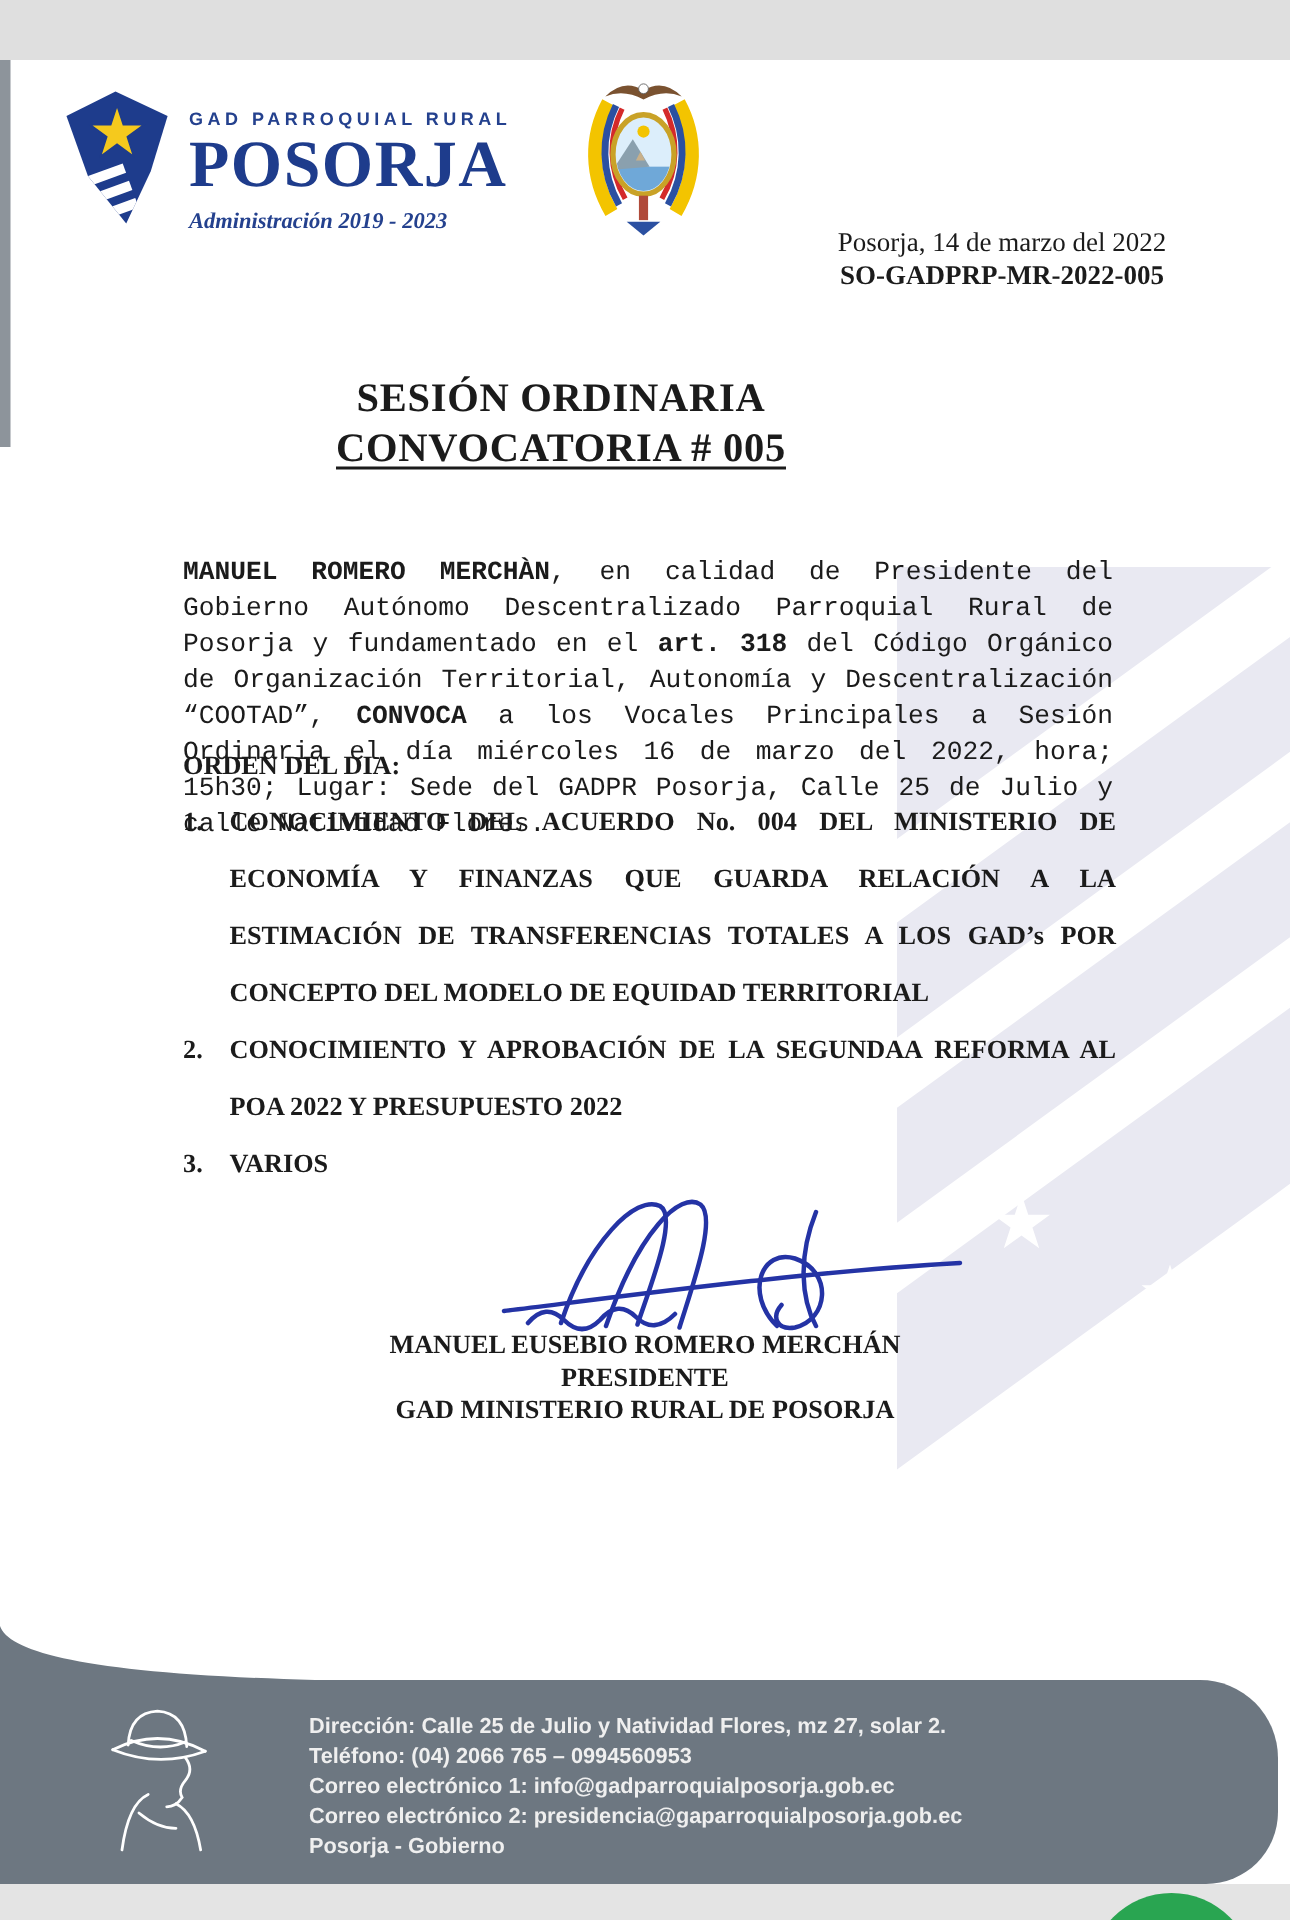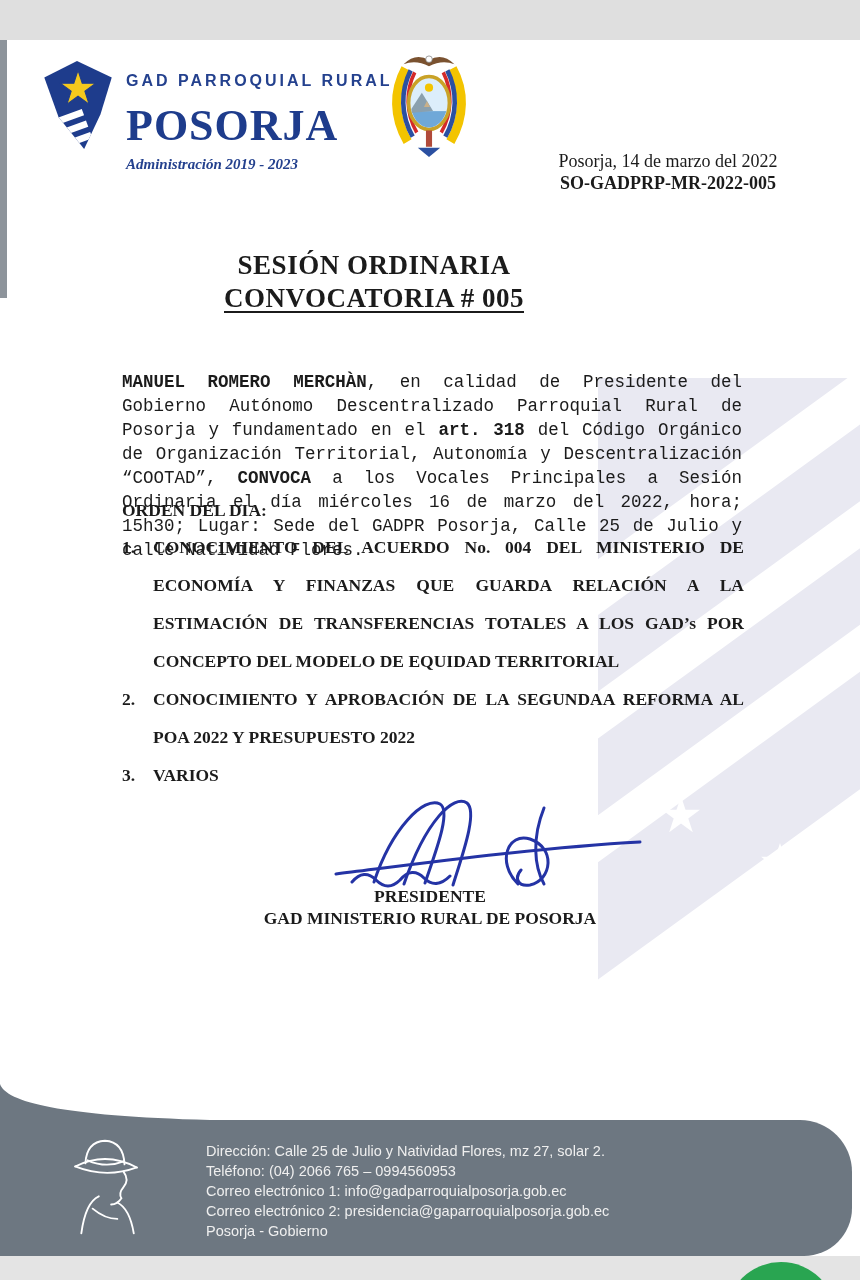--- a/index.html
+++ b/index.html
@@ -16,7 +16,7 @@
   .logo-group{position:absolute;left:38px;top:58px;display:flex;align-items:flex-start;z-index:2;}
   .logo-shield{width:78px;height:94px;}
   .logo-text{margin-left:10px;padding-top:14px;}
-  .logo-orgtype{font-family:"Liberation Sans",sans-serif;font-size:16px;font-weight:bold;
+  .logo-orgtype{font-family:"Liberation Sans",sans-serif;font-size:12px;font-weight:bold;
                 letter-spacing:3px;color:#24418e;}
   .logo-name{font-size:44px;font-weight:bold;color:#1e3c8c;letter-spacing:1px;line-height:1.0;margin-top:14px;}
   .logo-admin{font-size:15px;font-style:italic;font-weight:bold;color:#24418e;margin-top:8px;}

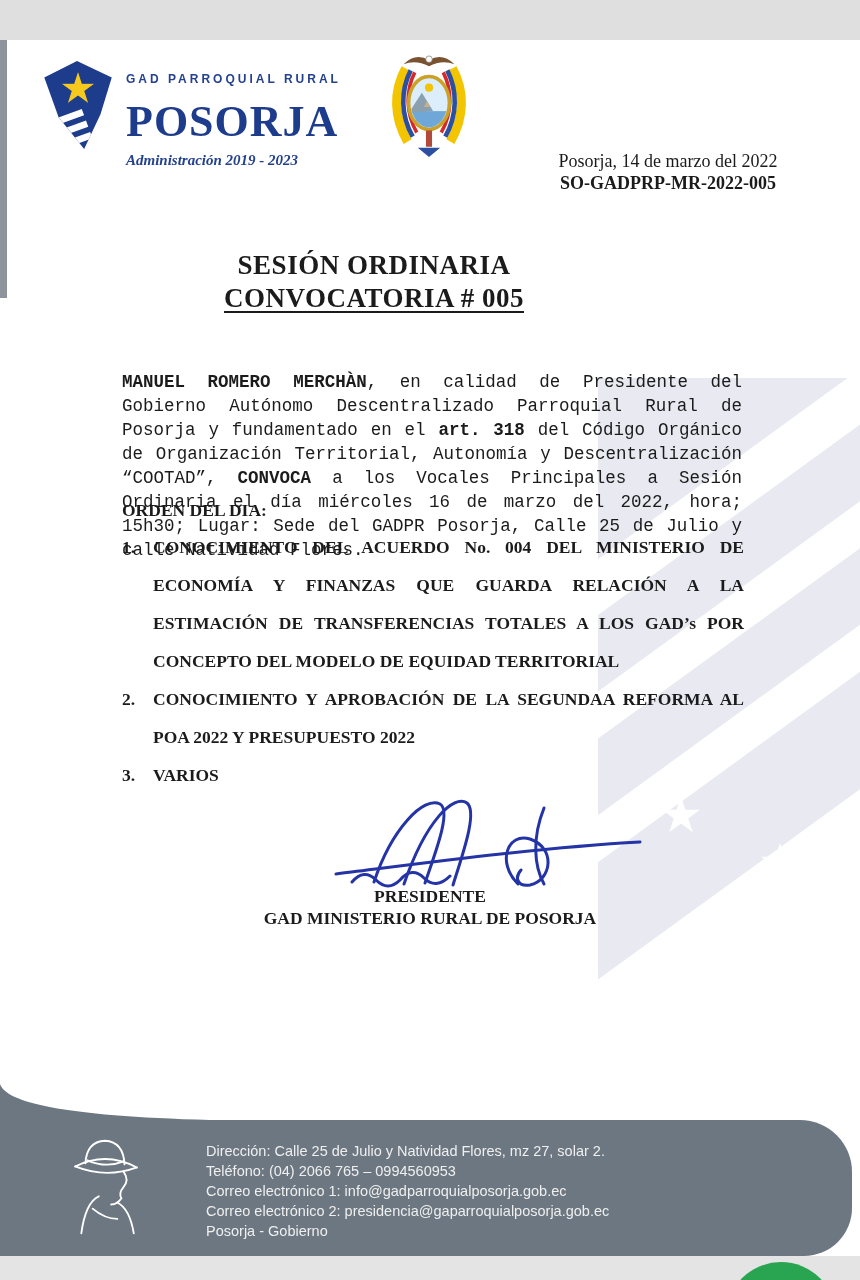--- a/index.html
+++ b/index.html
@@ -18,7 +18,7 @@
   .logo-text{margin-left:10px;padding-top:14px;}
   .logo-orgtype{font-family:"Liberation Sans",sans-serif;font-size:12px;font-weight:bold;
                 letter-spacing:3px;color:#24418e;}
-  .logo-name{font-size:44px;font-weight:bold;color:#1e3c8c;letter-spacing:1px;line-height:1.0;margin-top:14px;}
+  .logo-name{font-size:44px;font-weight:bold;color:#1e3c8c;letter-spacing:1px;line-height:1.0;margin-top:2px;}
   .logo-admin{font-size:15px;font-style:italic;font-weight:bold;color:#24418e;margin-top:8px;}
 
   .coat{position:absolute;left:383px;top:50px;width:92px;height:110px;z-index:2;}

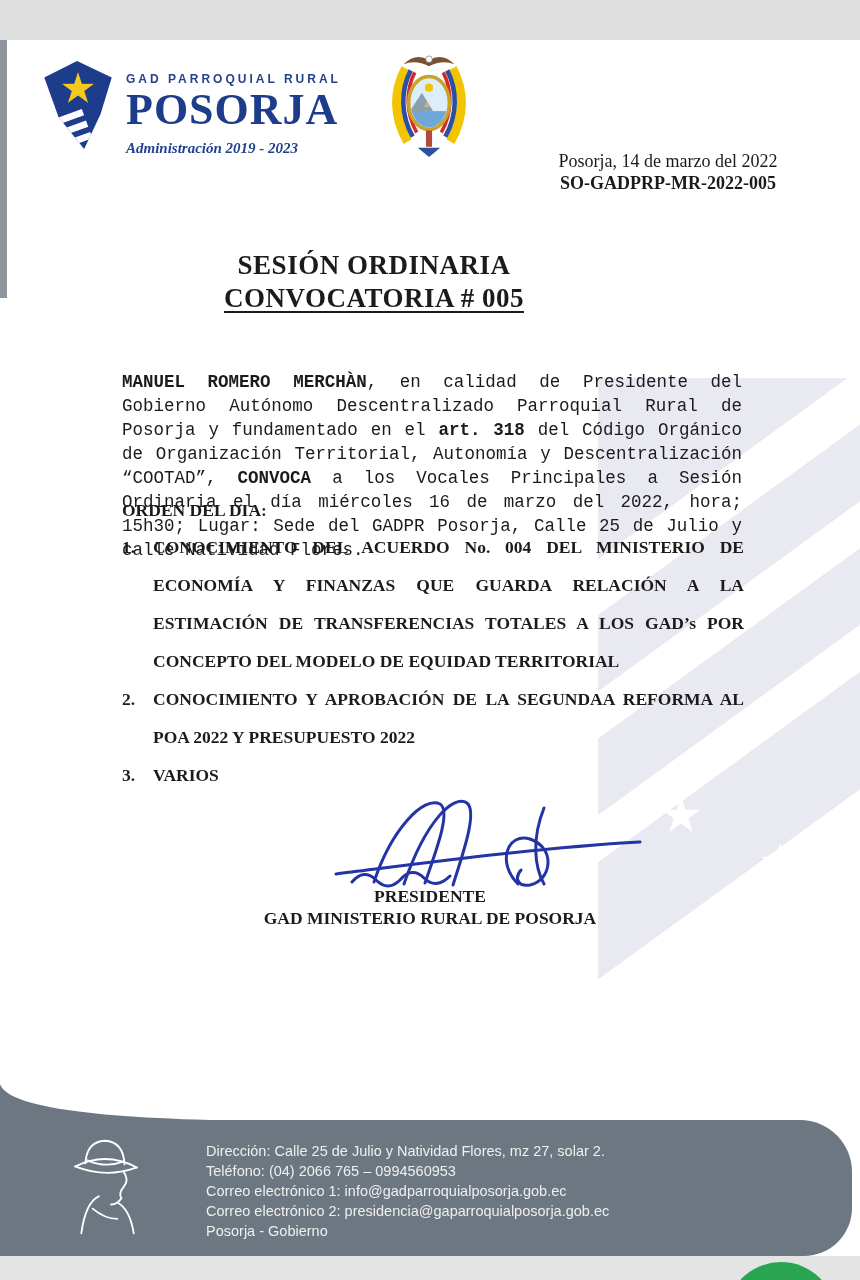--- a/index.html
+++ b/index.html
@@ -156,6 +156,7 @@
     </g>
   </svg>
   <div class="sig-block">
+    <div>MANUEL EUSEBIO ROMERO MERCHÁN</div>
     <div>PRESIDENTE</div>
     <div>GAD MINISTERIO RURAL DE POSORJA</div>
   </div>

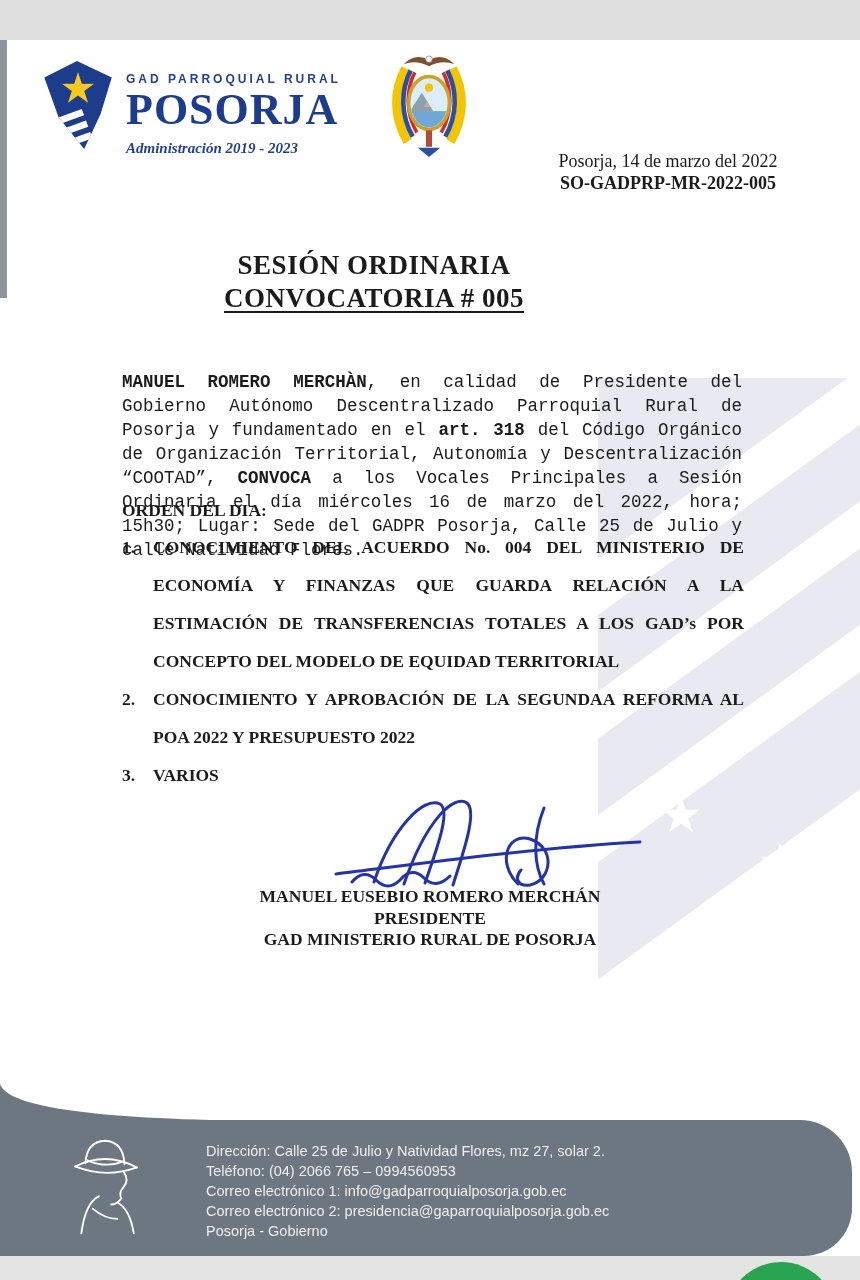--- a/index.html
+++ b/index.html
@@ -51,7 +51,7 @@
   .footer-swoosh{position:absolute;left:0;top:-36px;width:210px;height:36px;}
   .hat-icon{position:absolute;left:70px;top:12px;width:72px;height:108px;}
   .footer-text{position:absolute;left:206px;top:21px;font-family:"Liberation Sans",sans-serif;
-               font-size:14.5px;line-height:20px;color:#efefef;}
+               font-size:14.5px;line-height:20px;color:#efefef;font-weight:bold;}
   .green-fab{position:absolute;left:726px;top:1262px;width:110px;height:110px;border-radius:50%;
              background:#29a551;z-index:4;border:none;cursor:pointer;}
 </style>

